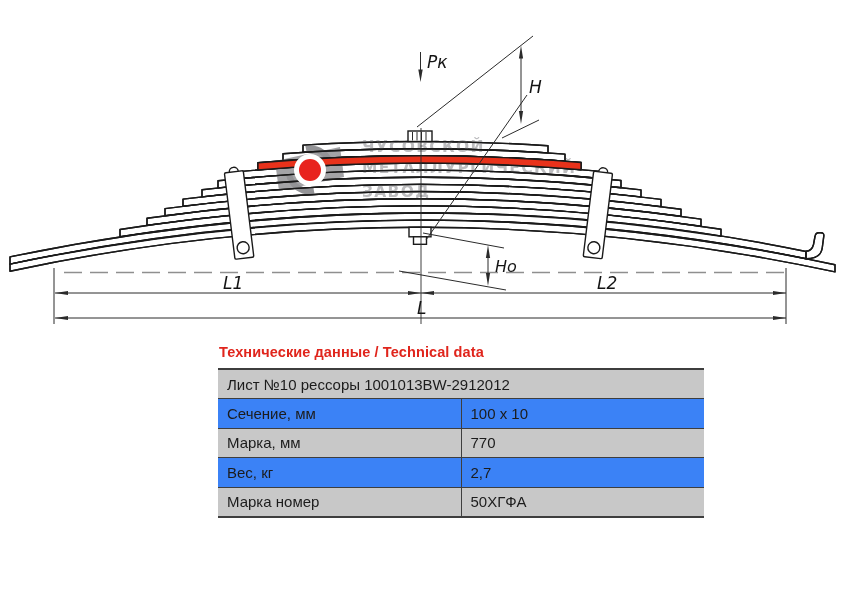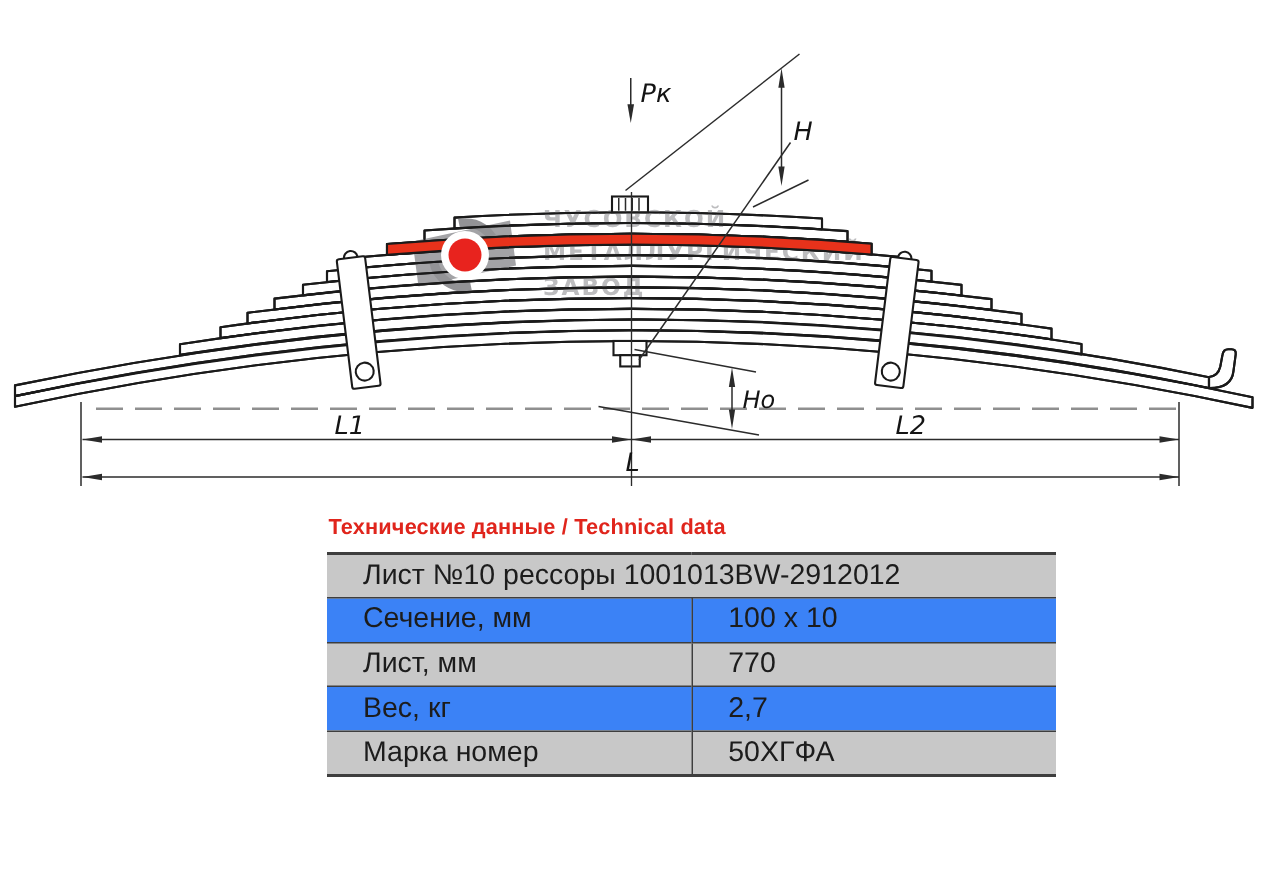--- a/index.html
+++ b/index.html
@@ -31,8 +31,8 @@
     table-layout:fixed;
   }
   table.spec td{
-    height:29.6px;box-sizing:border-box;padding:0 24px;
-    font-size:19px;color:#1c1c1c;vertical-align:middle;
+    height:29.6px;box-sizing:border-box;padding:0 9px;
+    font-size:15px;color:#1c1c1c;vertical-align:middle;
   }
   table.spec tr + tr td{border-top:1.8px solid #3e3e3e;}
   table.spec td.p{width:239px;border-right:1.6px solid #3e3e3e;}

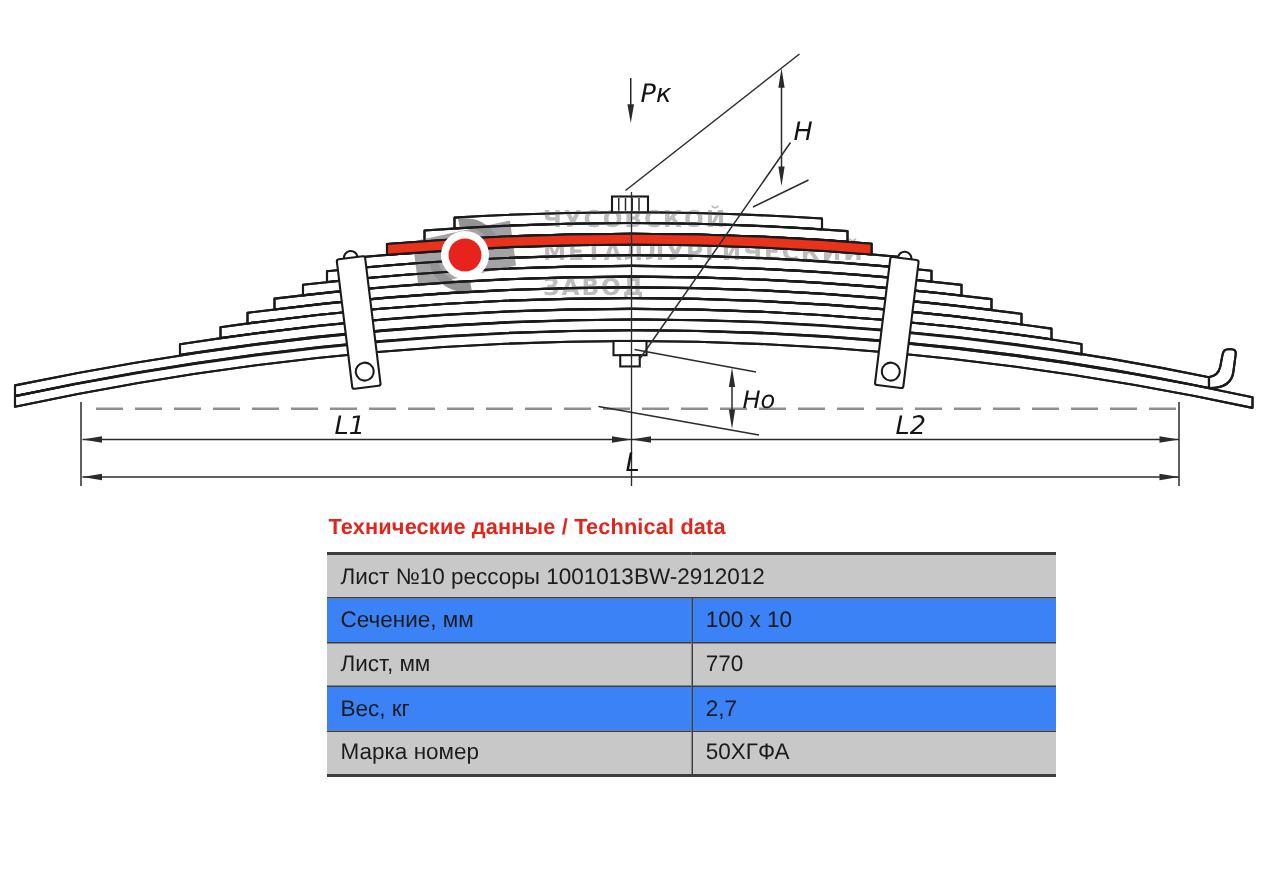--- a/index.html
+++ b/index.html
@@ -176,7 +176,7 @@
         <td class="v">100 x 10</td>
       </tr>
       <tr class="gray">
-        <td class="p">Лист, мм</td>
+        <td class="p">Марка, мм</td>
         <td class="v">770</td>
       </tr>
       <tr class="white">

